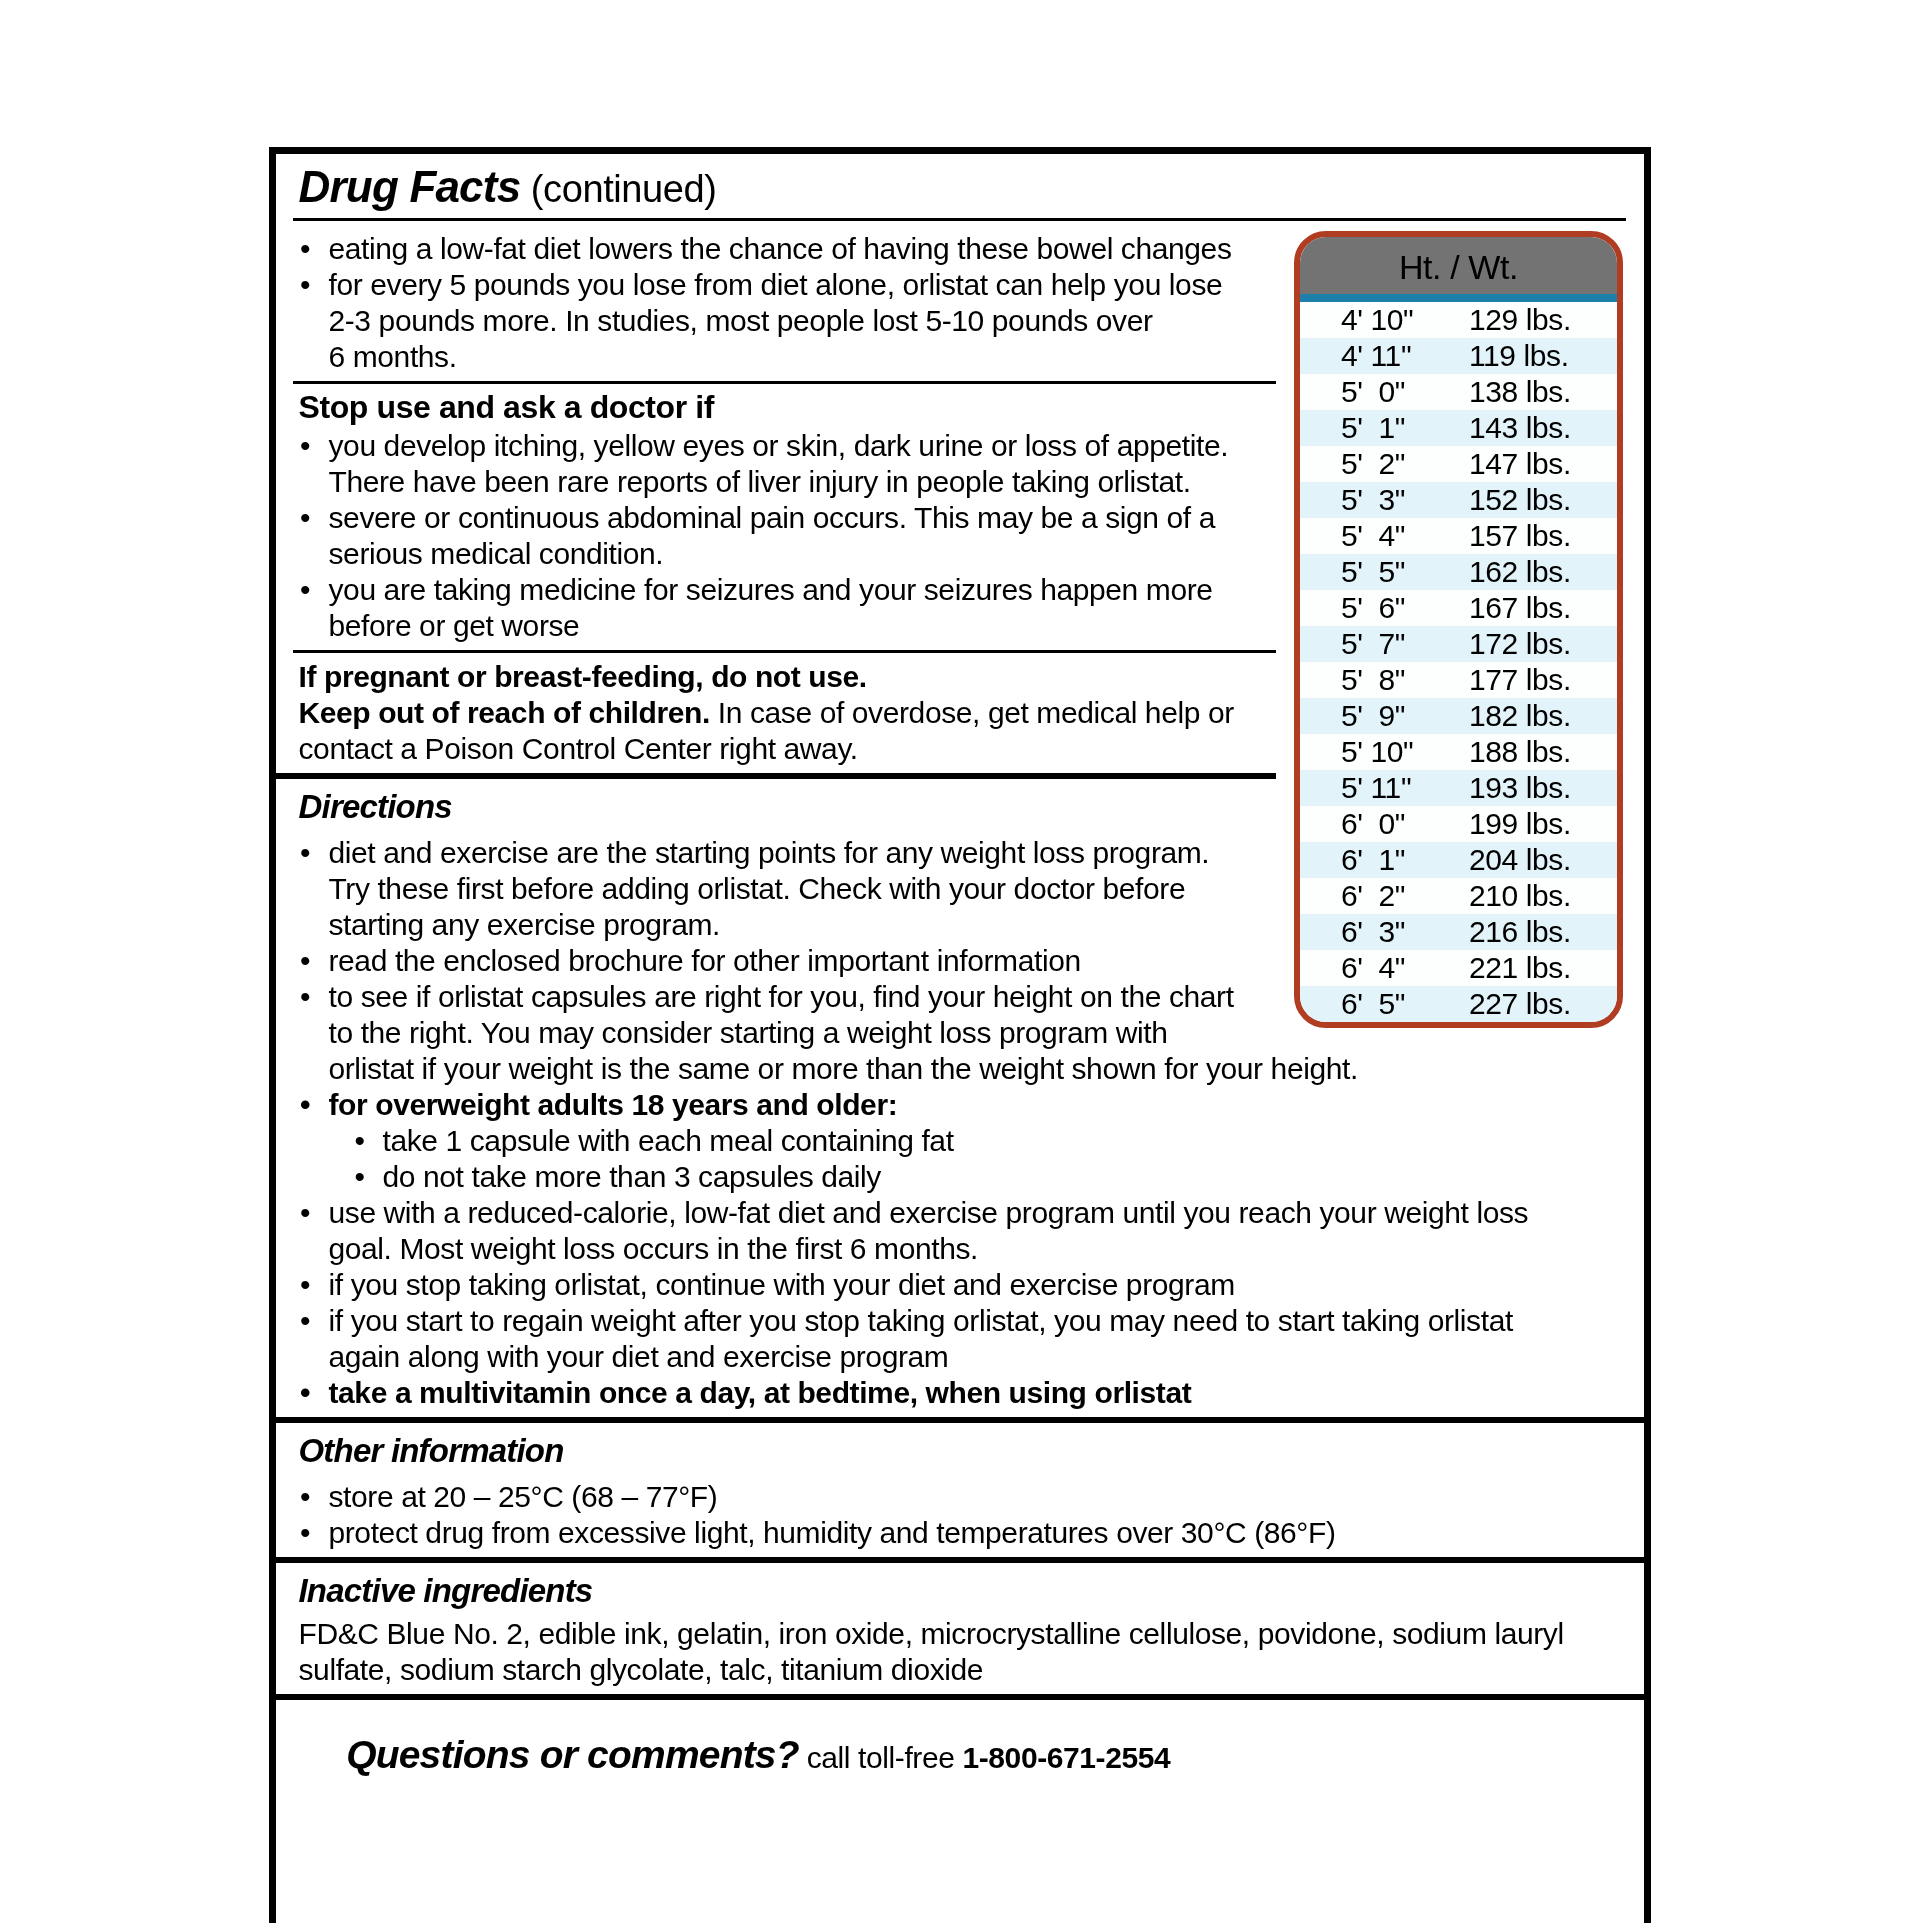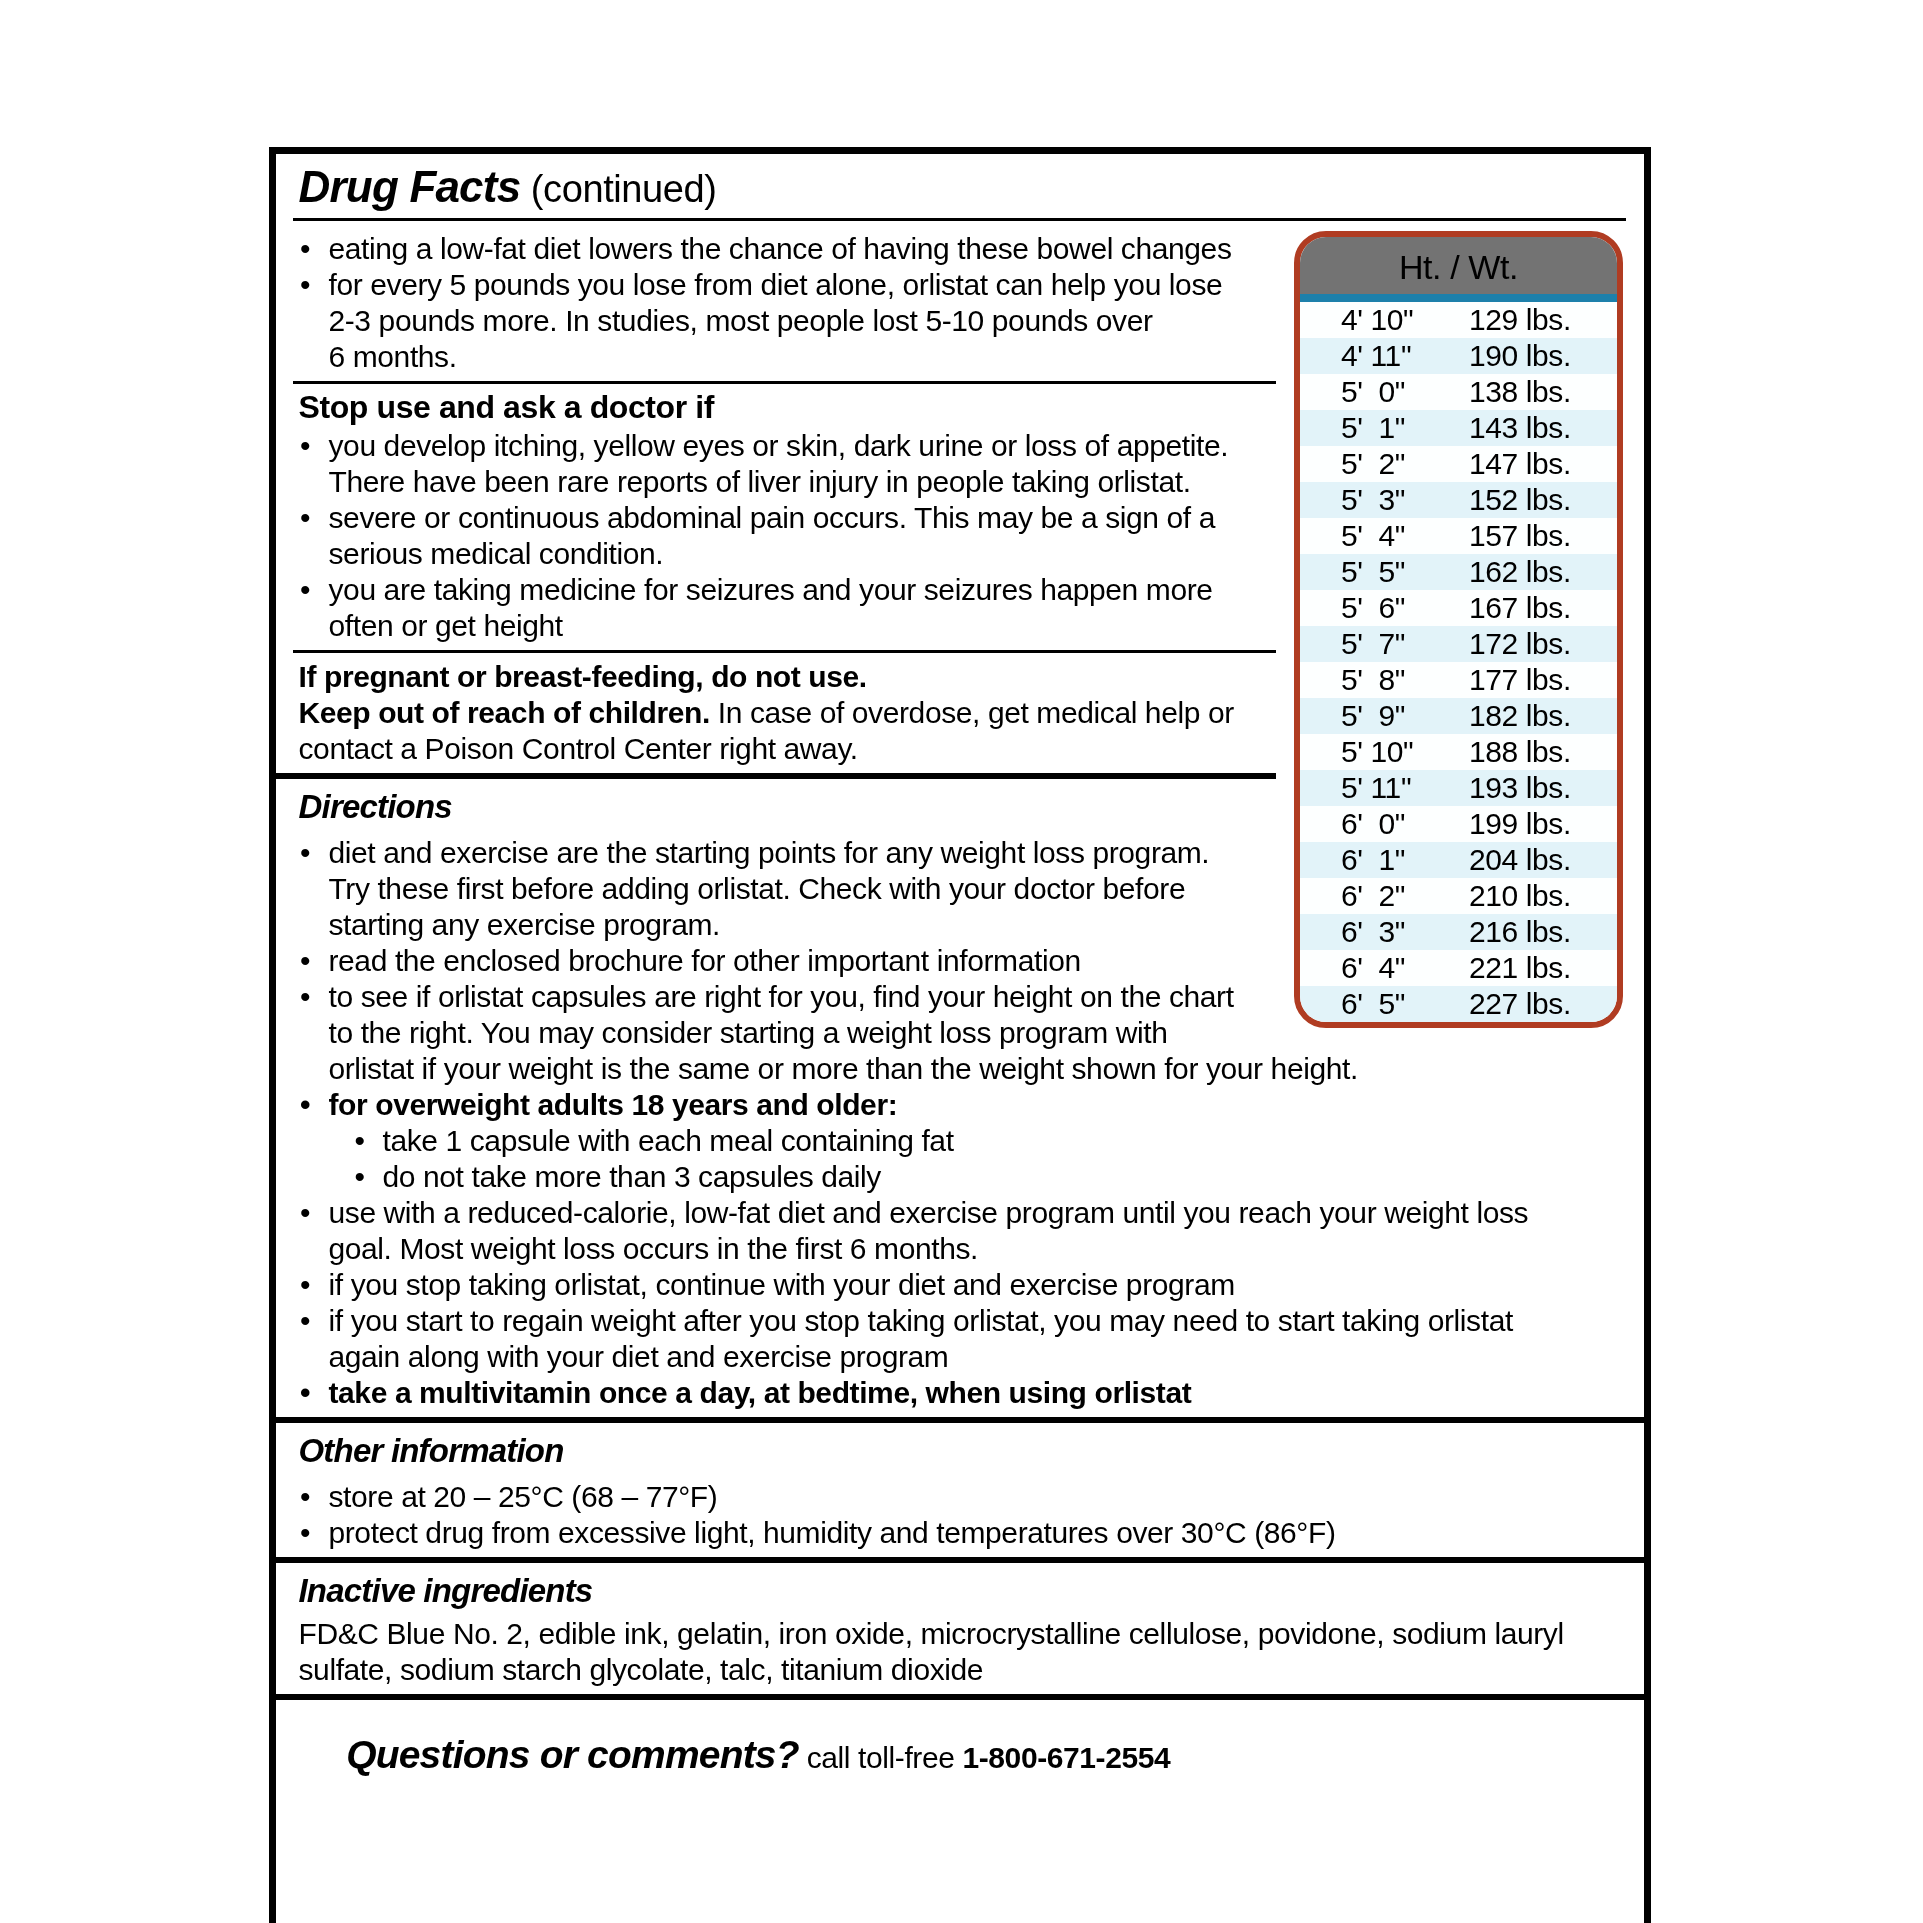--- a/index.html
+++ b/index.html
@@ -76,7 +76,7 @@
     <div class="htwt-sep"></div>
     <div class="htwt-rows">
         <div class="row"><span class="h">4' 10"</span><span class="w">129 lbs.</span></div>
-        <div class="row alt"><span class="h">4' 11"</span><span class="w">190 lbs.</span></div>
+        <div class="row alt"><span class="h">4' 11"</span><span class="w">119 lbs.</span></div>
         <div class="row"><span class="h">5'  0"</span><span class="w">138 lbs.</span></div>
         <div class="row alt"><span class="h">5'  1"</span><span class="w">143 lbs.</span></div>
         <div class="row"><span class="h">5'  2"</span><span class="w">147 lbs.</span></div>

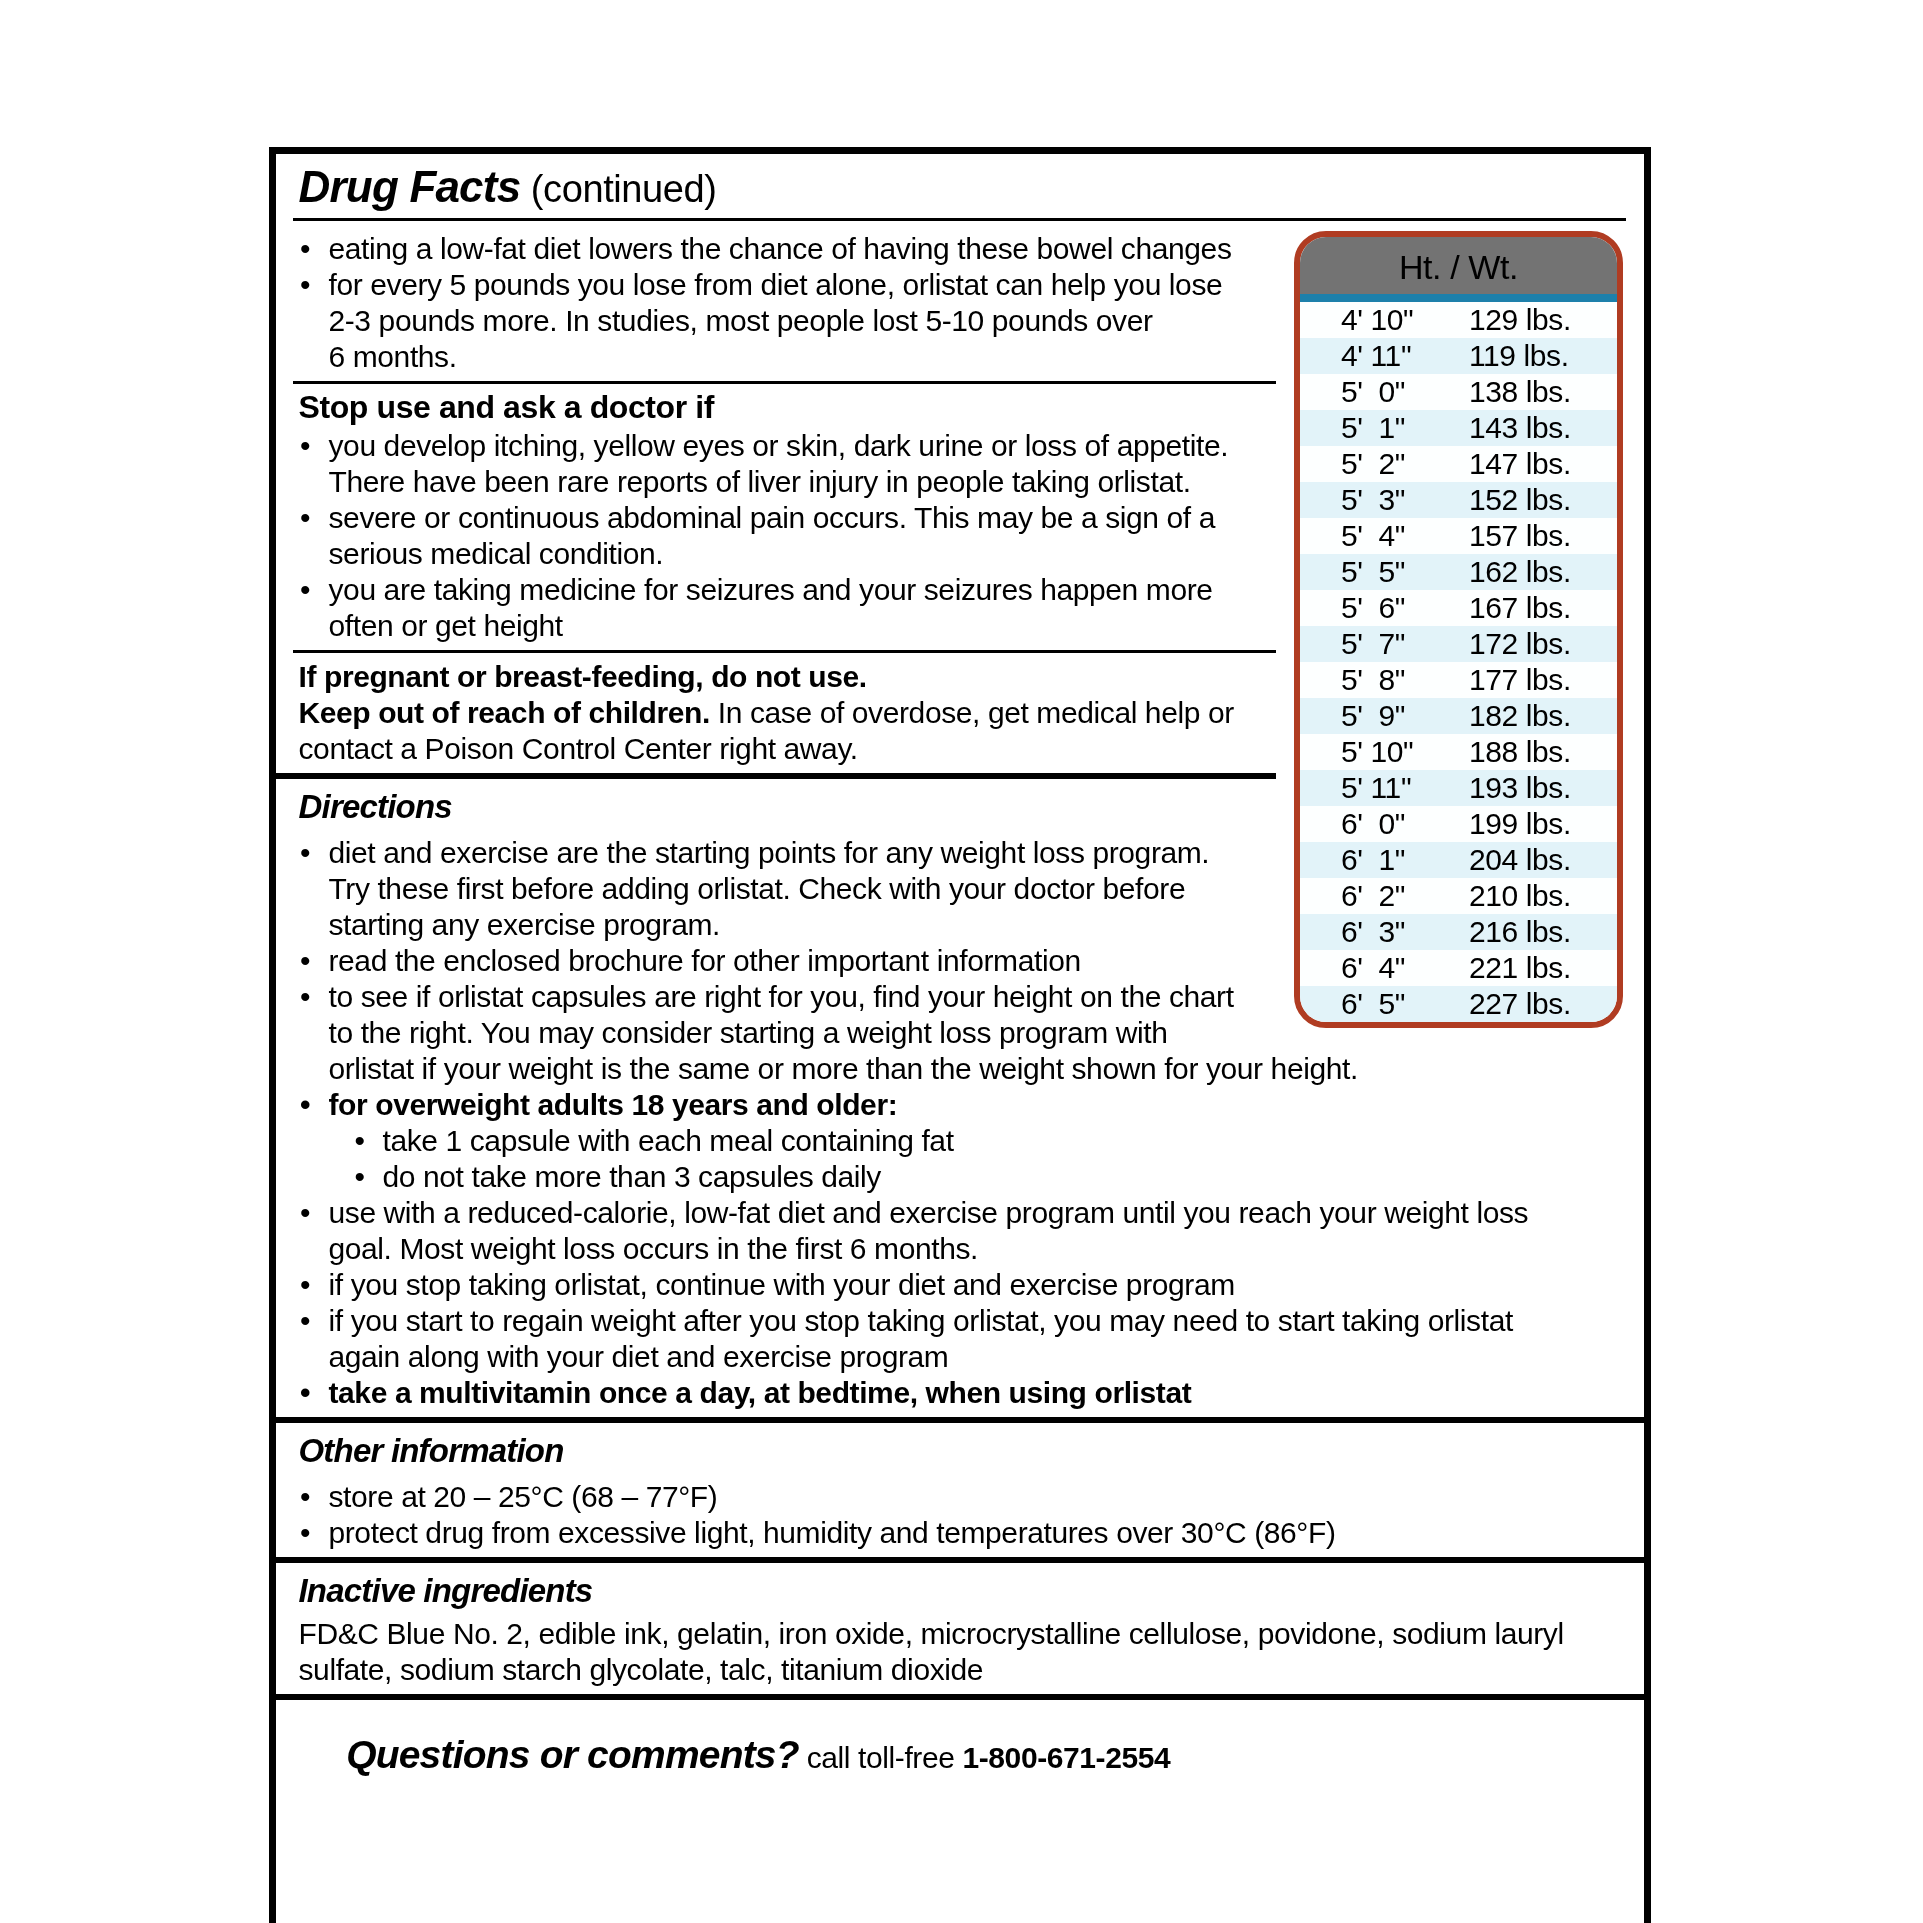--- a/index.html
+++ b/index.html
@@ -126,7 +126,7 @@
         </div>
         <div class="bullet">
           <div class="line">you are taking medicine for seizures and your seizures happen more</div>
-          <div class="line">often or get height</div>
+          <div class="line">before or get worse</div>
         </div>
       </div>
   </section>

